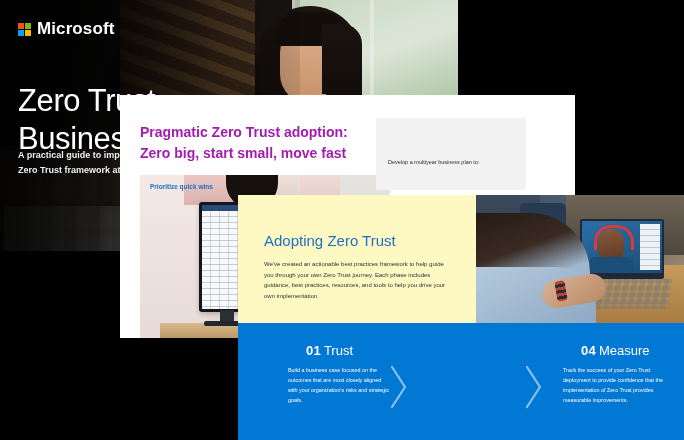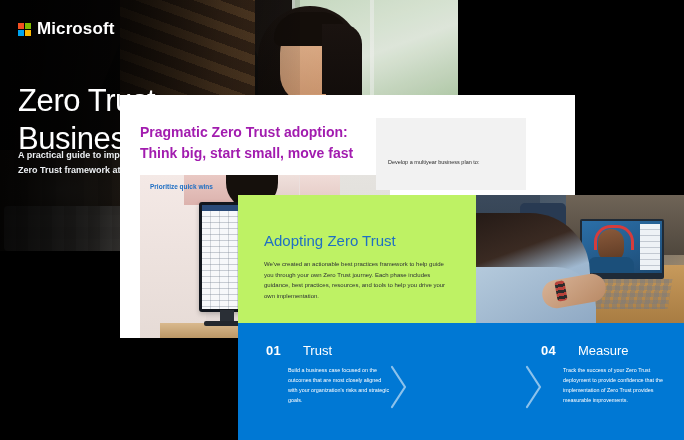--- a/index.html
+++ b/index.html
@@ -353,7 +353,7 @@
   <div id="slide-pragmatic">
     <div class="prag-title">
       <div>Pragmatic Zero Trust adoption:</div>
-      <div>Think big, start small, move fast</div>
+      <div>Zero big, start small, move fast</div>
     </div>
 
     <div class="prag-photo">

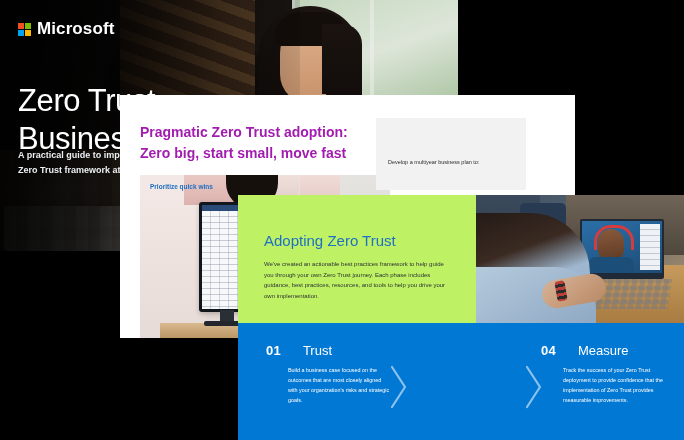--- a/index.html
+++ b/index.html
@@ -212,7 +212,7 @@
     overflow:hidden; background:#ffffff;
   }
   .adopt-white {
-    position:absolute; left:0; top:0; width:238px; height:128px; background:#bef264;
+    position:absolute; left:0; top:0; width:238px; height:128px; background:#fef9c3;
   }
   .adopt-title {
     position:absolute; left:26px; top:36px;

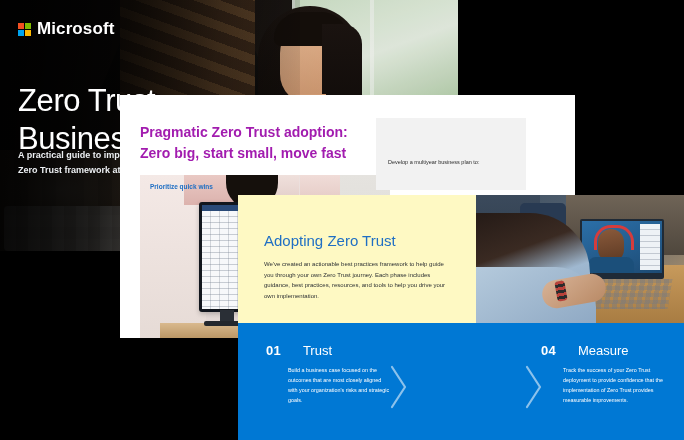--- a/index.html
+++ b/index.html
@@ -288,7 +288,7 @@
   .phase {
     position:absolute; top:20px; color:#ffffff;
   }
-  .phase-head { display:flex; align-items:center; gap:22px; }
+  .phase-head { display:flex; align-items:center; gap:3px;margin-left:40px; }
   .phase-num { font-size:13px; font-weight:700; letter-spacing:.2px; }
   .phase-name { font-size:13px; font-weight:400; }
   .phase-text {

